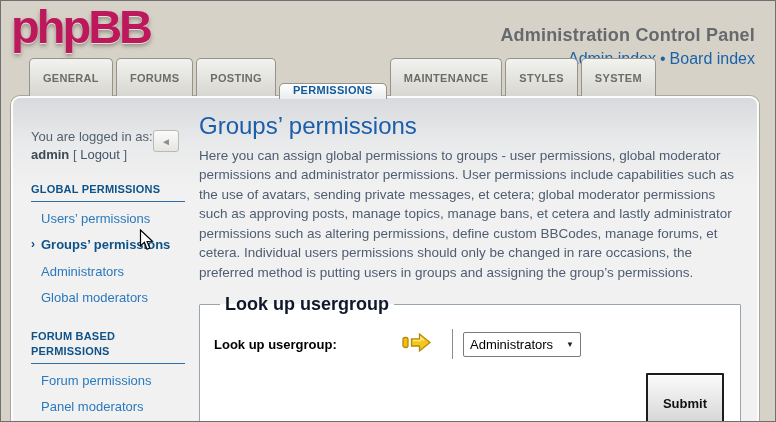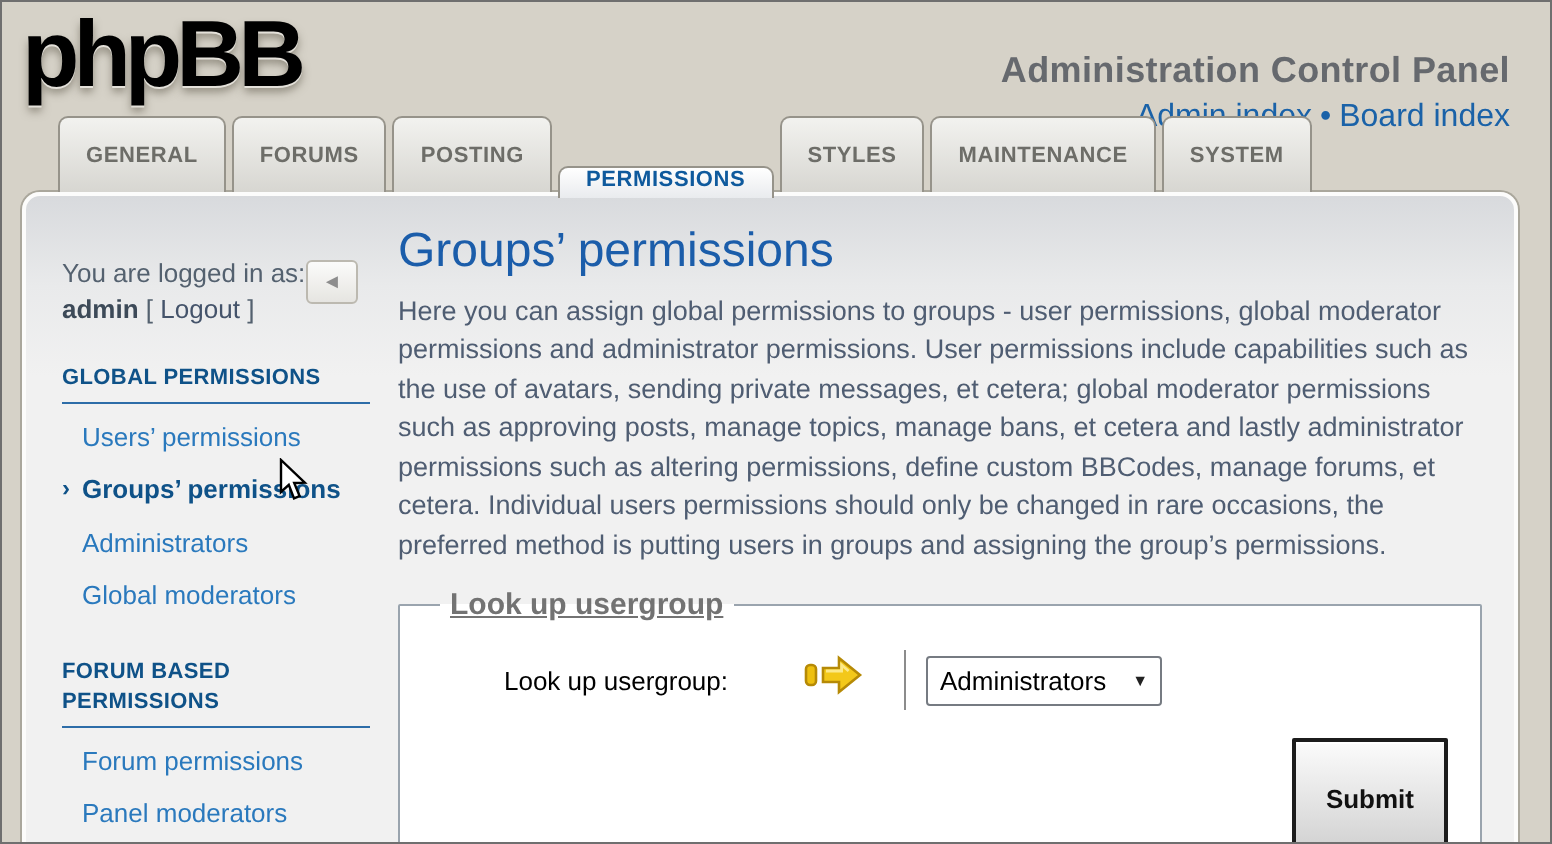--- a/index.html
+++ b/index.html
@@ -15,7 +15,7 @@
   .logo {
     position:absolute; left:10px; top:-2px;
     font-size:47px; font-weight:bold; letter-spacing:-3px;
-    color:#000000;
+    color:#be185d;
     text-shadow:0 1px 0 #e4e1da, 0 3px 4px rgba(90,84,70,.55);
   }
   .header-right { position:absolute; right:20px; top:24px; text-align:right; }

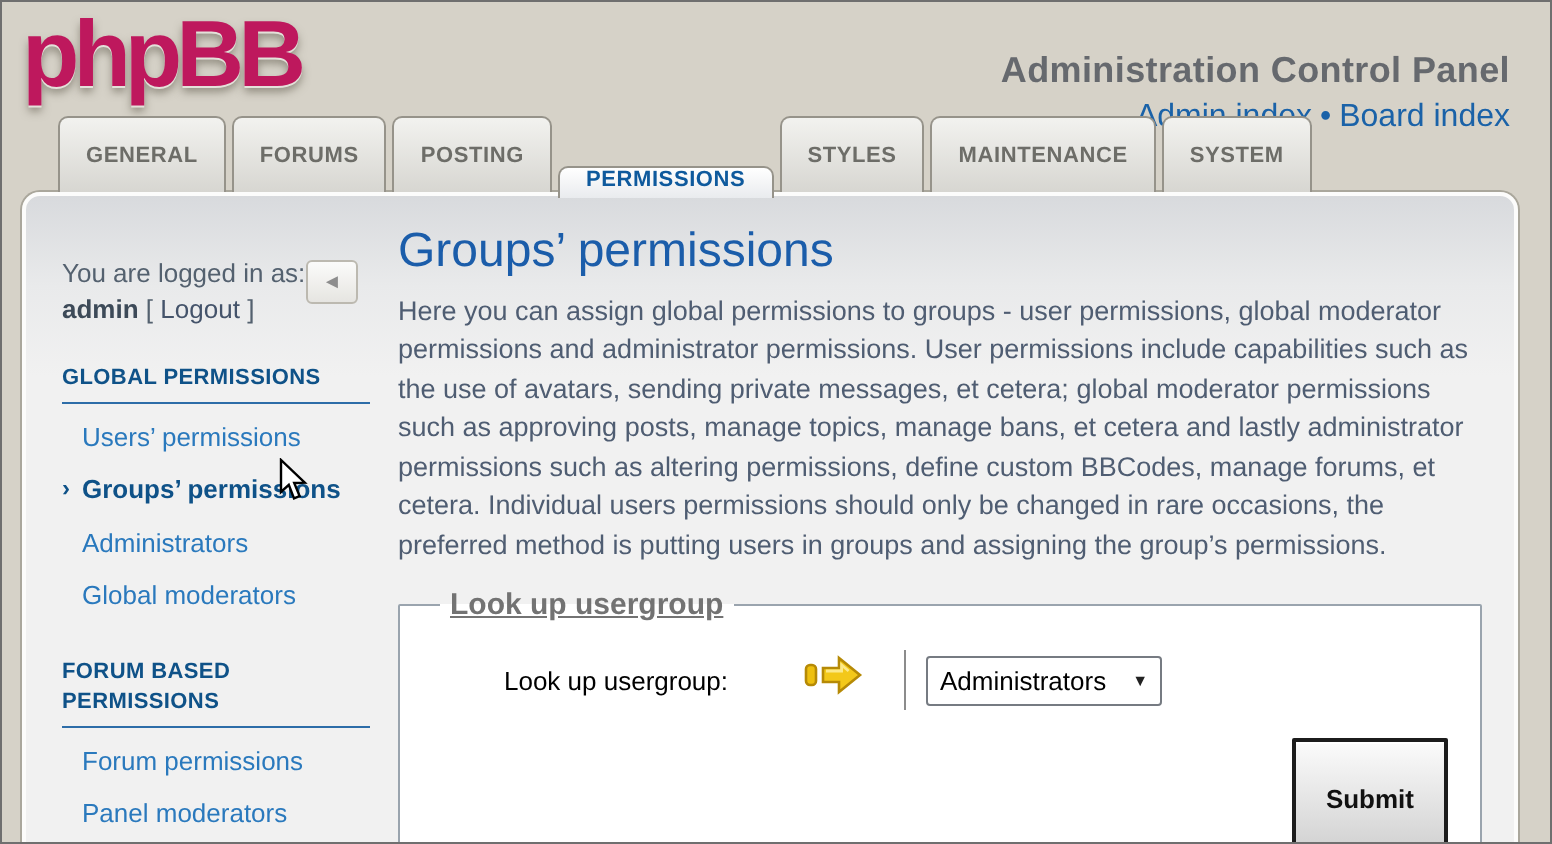--- a/index.html
+++ b/index.html
@@ -126,8 +126,8 @@
     <div class="tab">FORUMS</div>
     <div class="tab">POSTING</div>
     <div class="tab active">PERMISSIONS</div>
+    <div class="tab">MAINTENANCE</div>
     <div class="tab">STYLES</div>
-    <div class="tab">MAINTENANCE</div>
     <div class="tab">SYSTEM</div>
   </div>
 

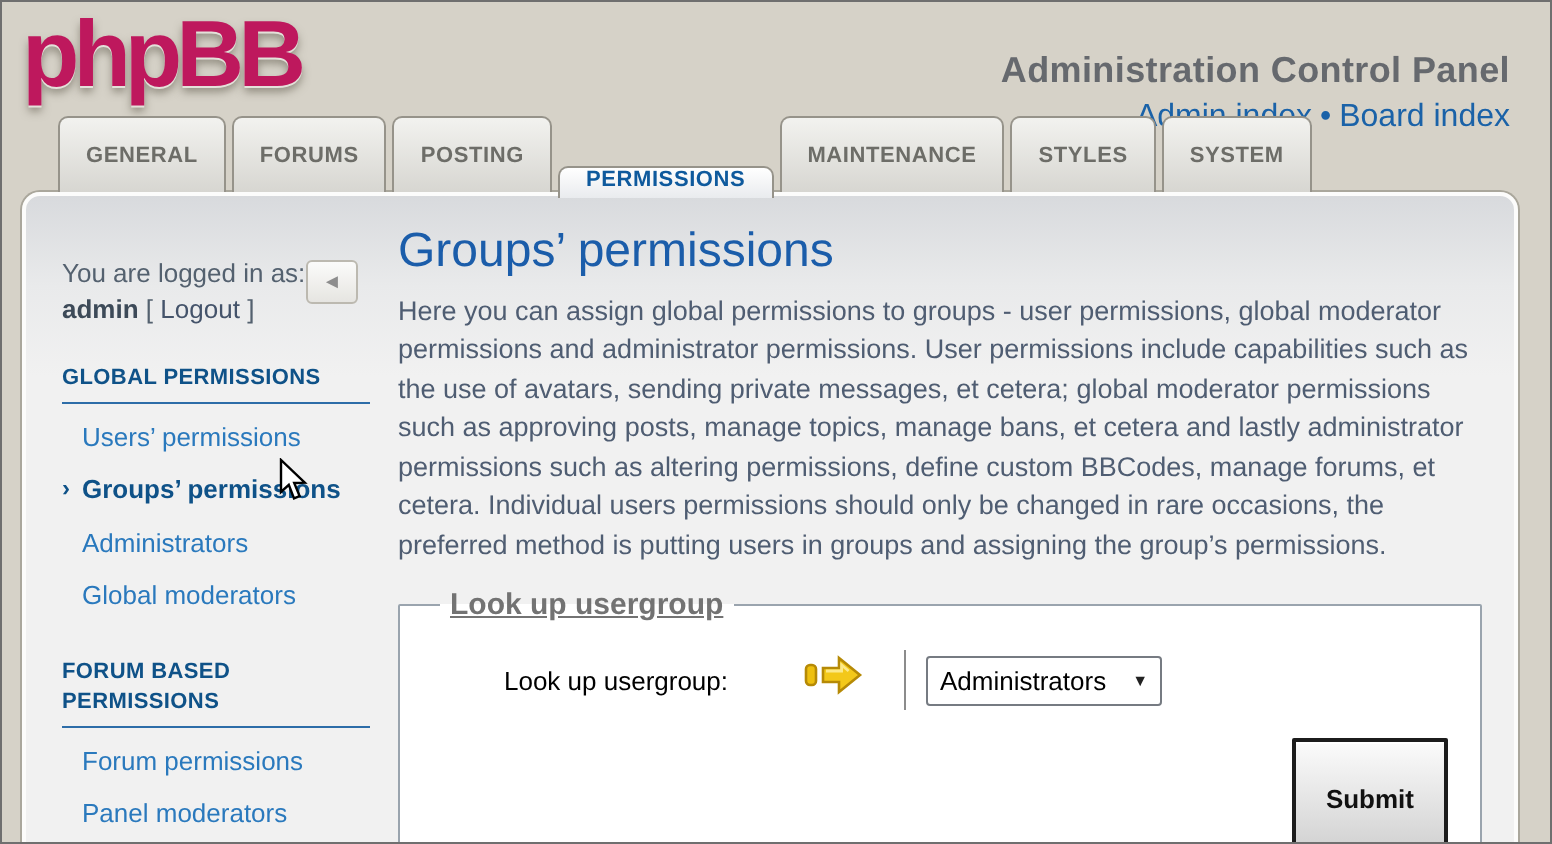--- a/index.html
+++ b/index.html
@@ -83,7 +83,7 @@
     padding:14px 16px 12px 14px; border-radius:1px;
   }
   fieldset.lookup legend {
-    font-size:15px; font-weight:bold; color:#737373; padding:0 5px; margin-left:6px;text-decoration:underline;
+    font-size:18px; font-weight:bold; color:#0f172a; padding:0 5px; margin-left:6px;
   }
   .form-row { display:flex; align-items:center; }
   .form-label { font-size:13px; font-weight:normal; color:#000; flex:0 0 188px;text-align:center; }

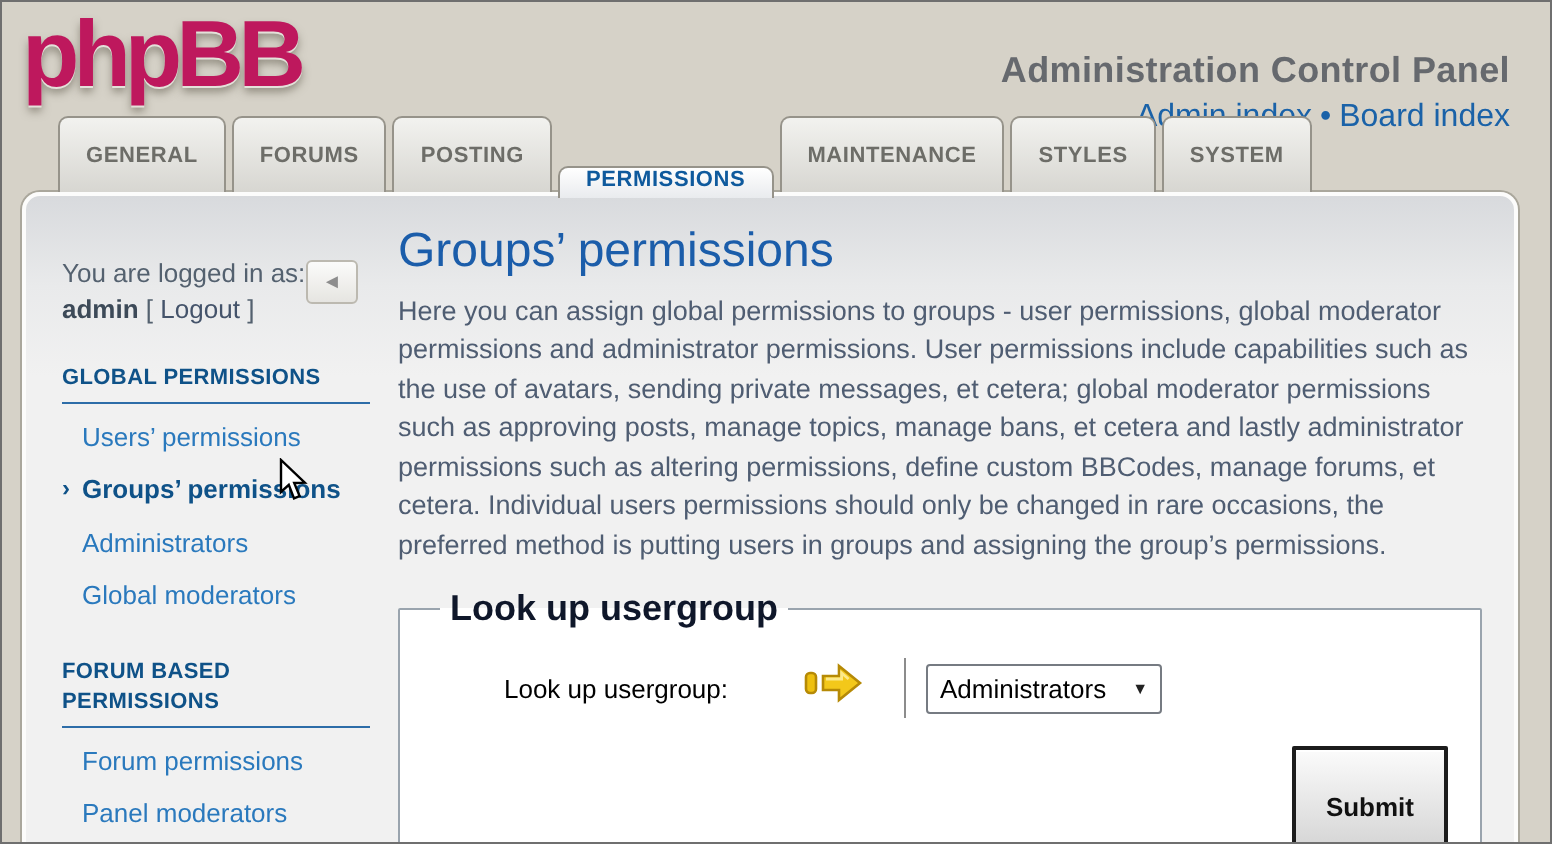--- a/index.html
+++ b/index.html
@@ -86,7 +86,7 @@
     font-size:18px; font-weight:bold; color:#0f172a; padding:0 5px; margin-left:6px;
   }
   .form-row { display:flex; align-items:center; }
-  .form-label { font-size:13px; font-weight:normal; color:#000; flex:0 0 188px;text-align:center; }
+  .form-label { font-size:13px; font-weight:bold; color:#000; flex:0 0 188px; }
   .gold-arrow { flex:0 0 auto; }
   .vsep { width:1px; height:30px; background:#8c8c8c; margin:0 10px 0 20px; }
   .select {

